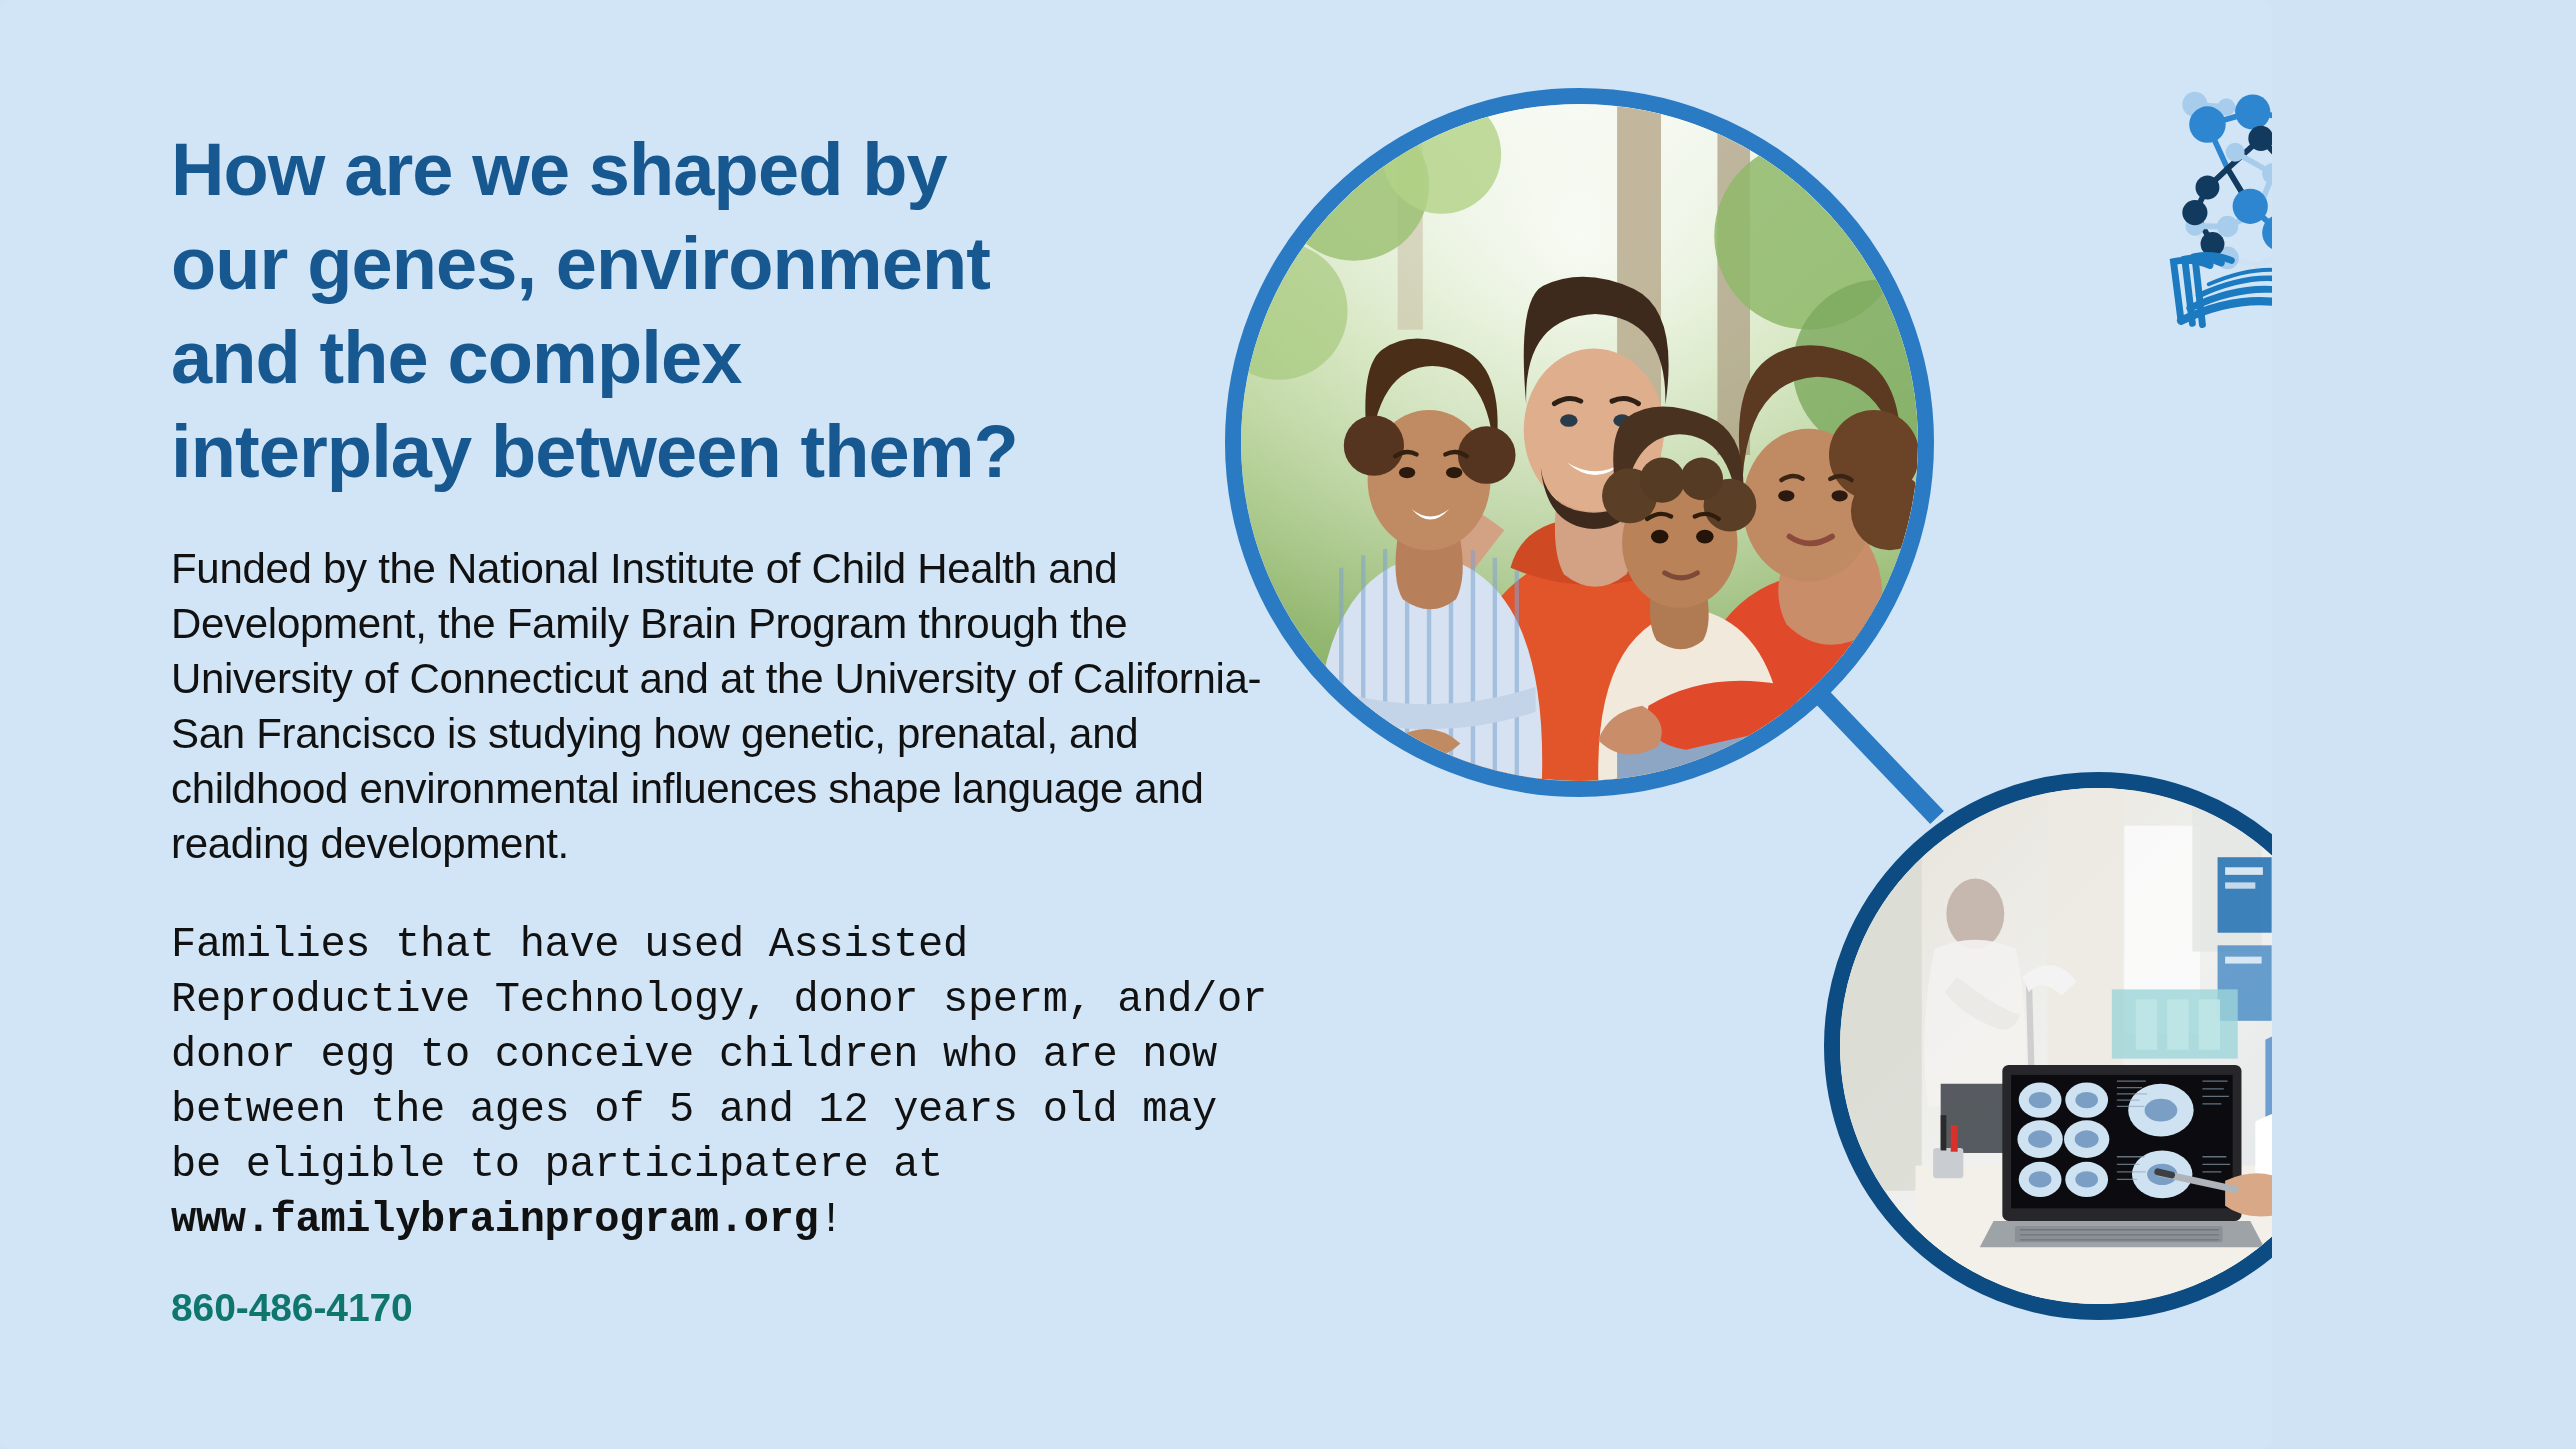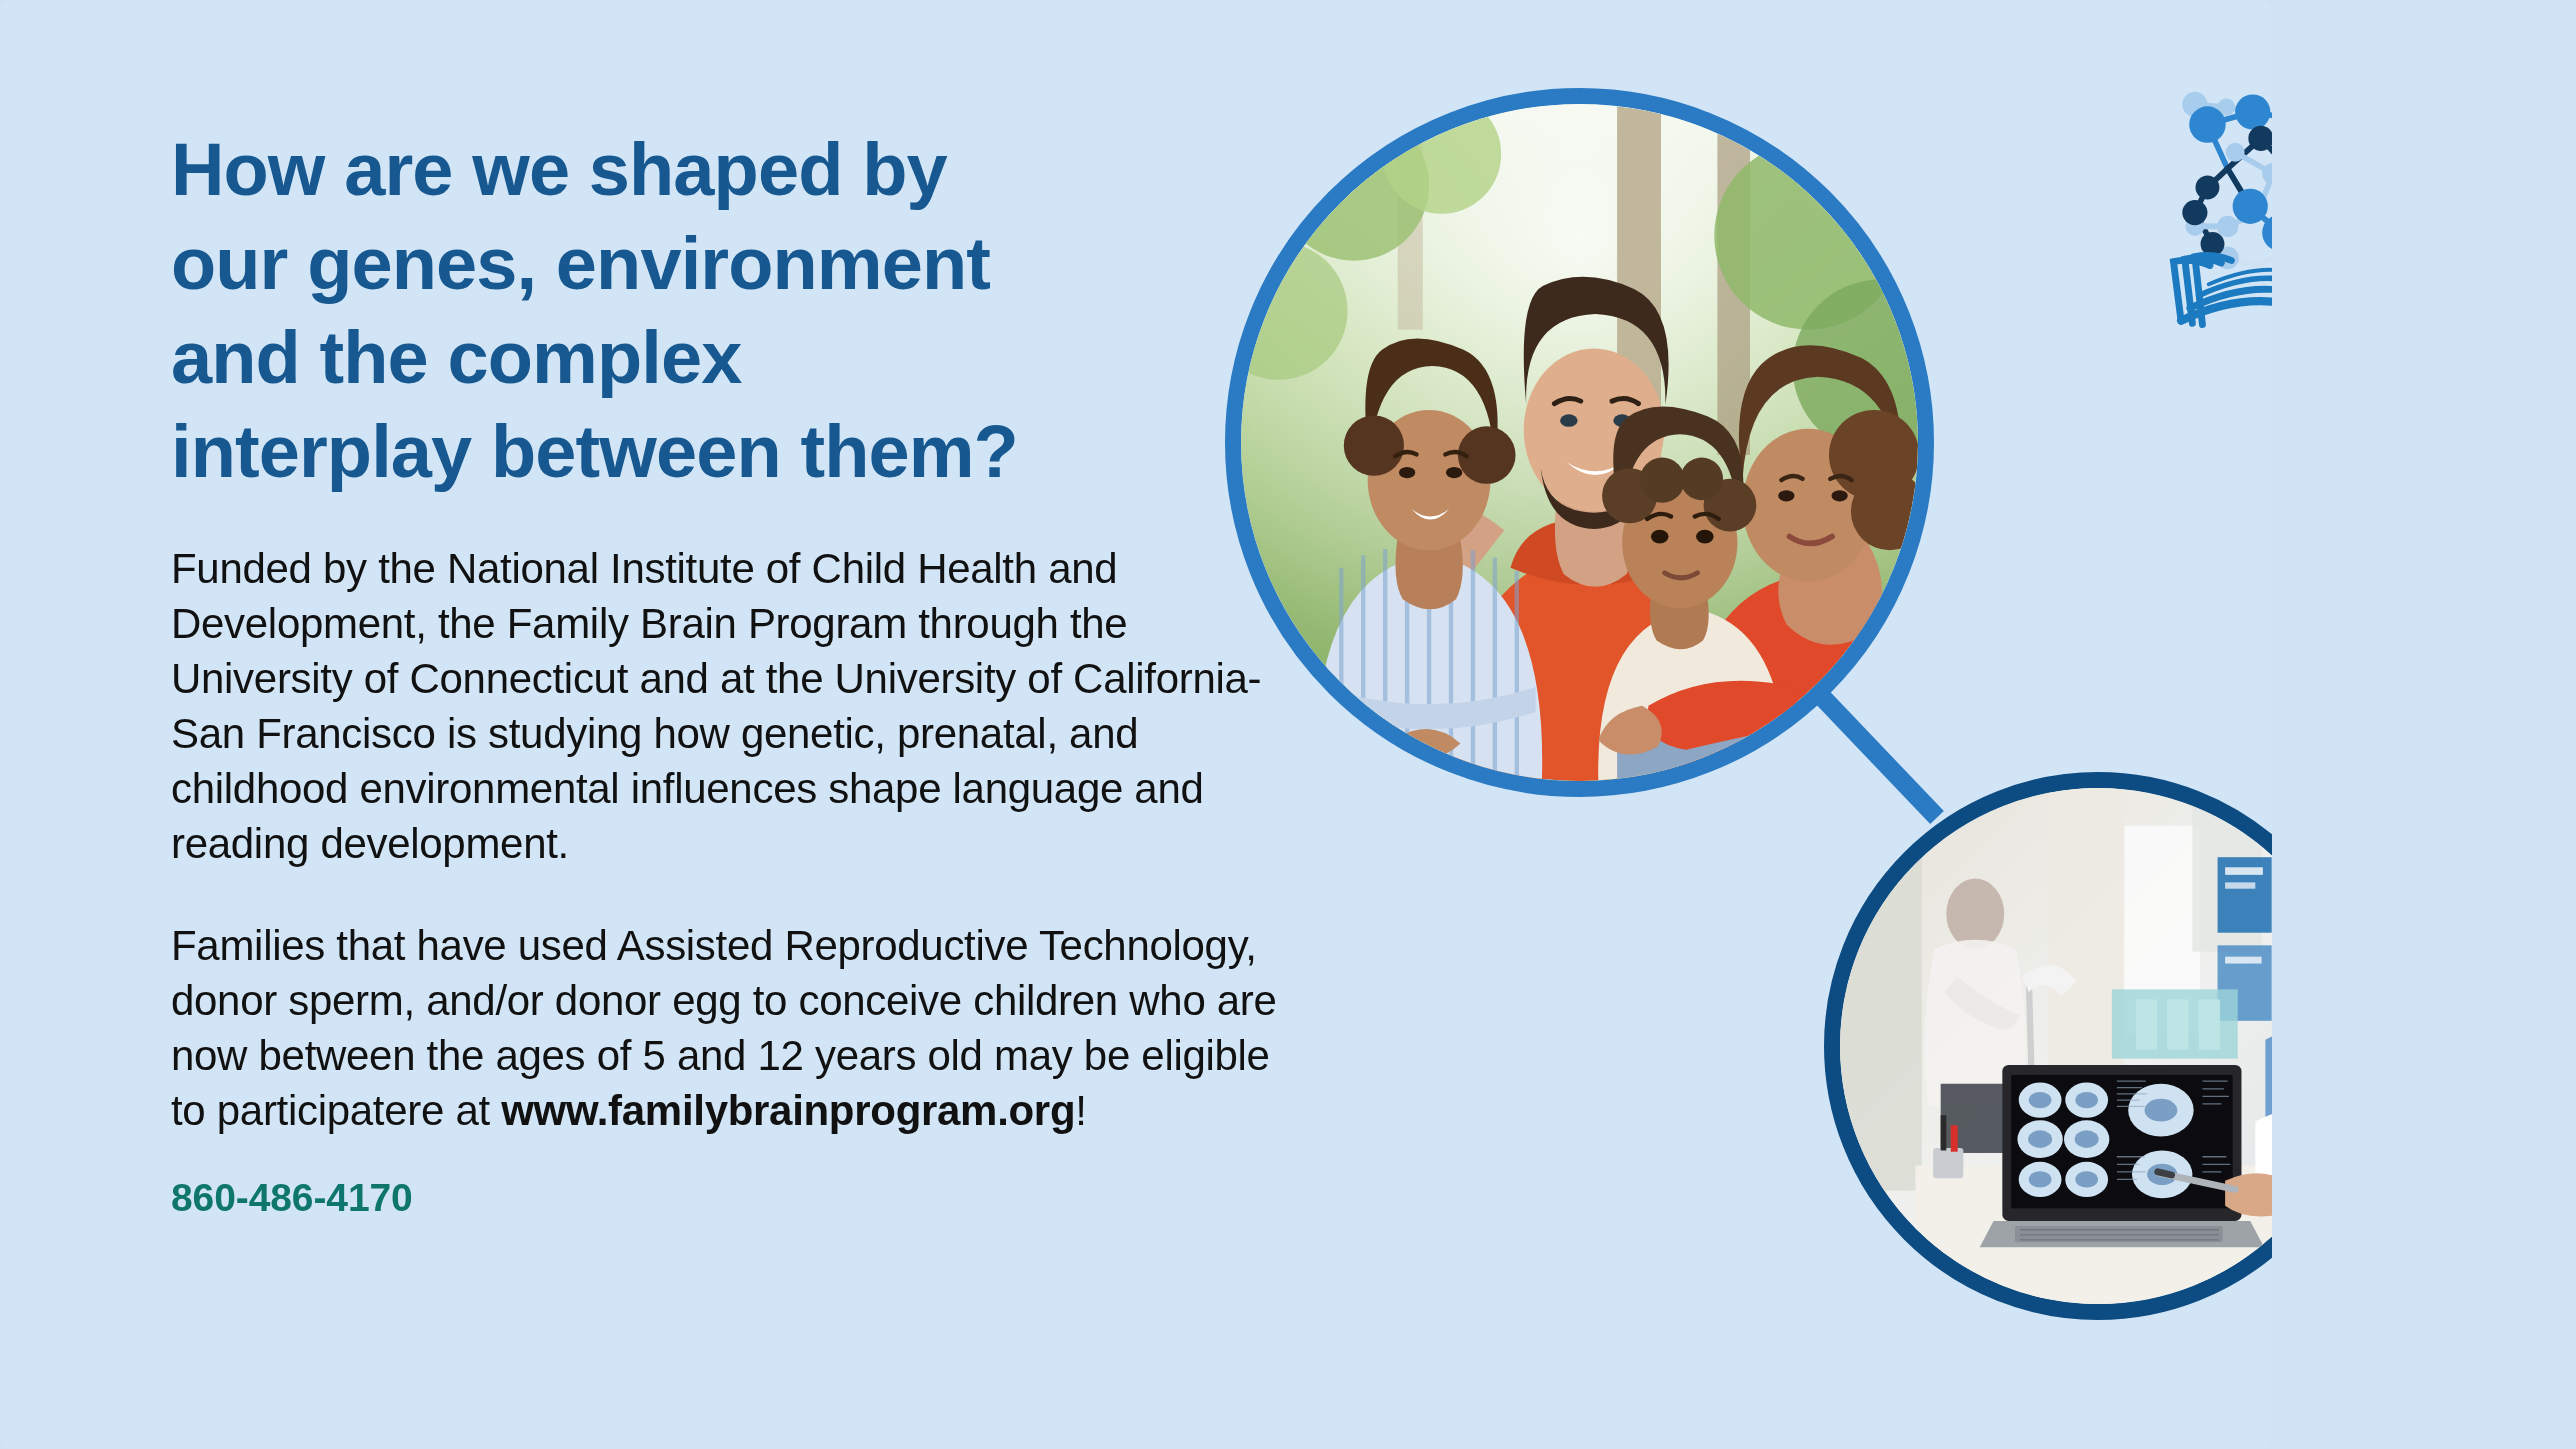--- a/index.html
+++ b/index.html
@@ -42,7 +42,7 @@
     letter-spacing: -0.3px;
   }
   .body-para .bold { font-weight: 700; }
-  .para-2 { margin-top: 47px; margin-bottom: 38px; }
+  .para-2 { margin-top: 47px; margin-bottom: 38px; font-family: Liberation Mono, monospace; }
   .tagline {
     color: #3f8ed9;
     font-weight: 700;

